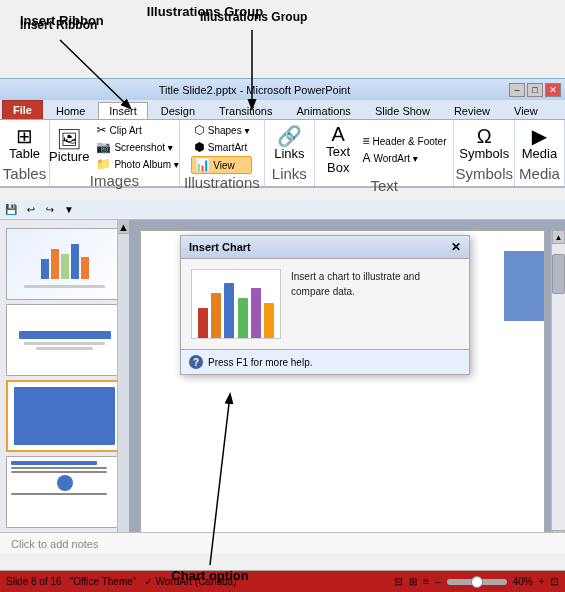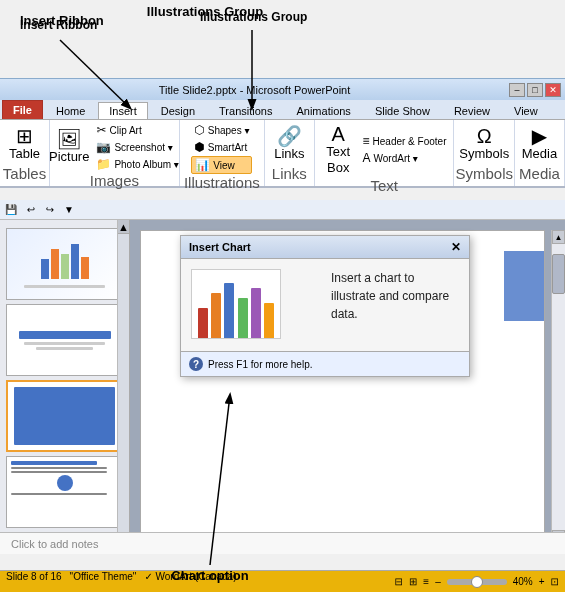--- a/index.html
+++ b/index.html
@@ -361,10 +361,9 @@
     }
     .popup-text {
       flex: 1;
-      font-size: 12px;
+      font-size: 10px;
       line-height: 1.5;
       color: #222;
-      margin-left: 40px;
     }
     .popup-help {
       background: #e8f0ff;

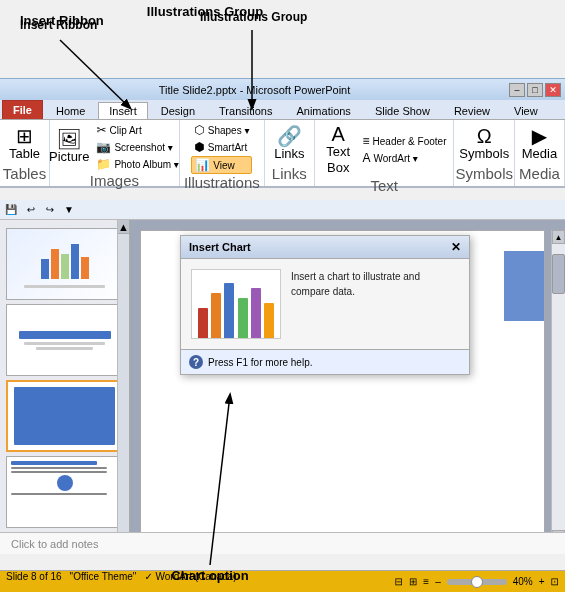--- a/index.html
+++ b/index.html
@@ -446,9 +446,10 @@
       left: 0;
       right: 0;
       height: 22px;
-      background: #eab308;
+      background: #b91c1c;
       border-top: 1px solid #aaa;
       display: flex;
+      align-items: center;
       padding: 0 6px;
       font-size: 10px;
       gap: 8px;

